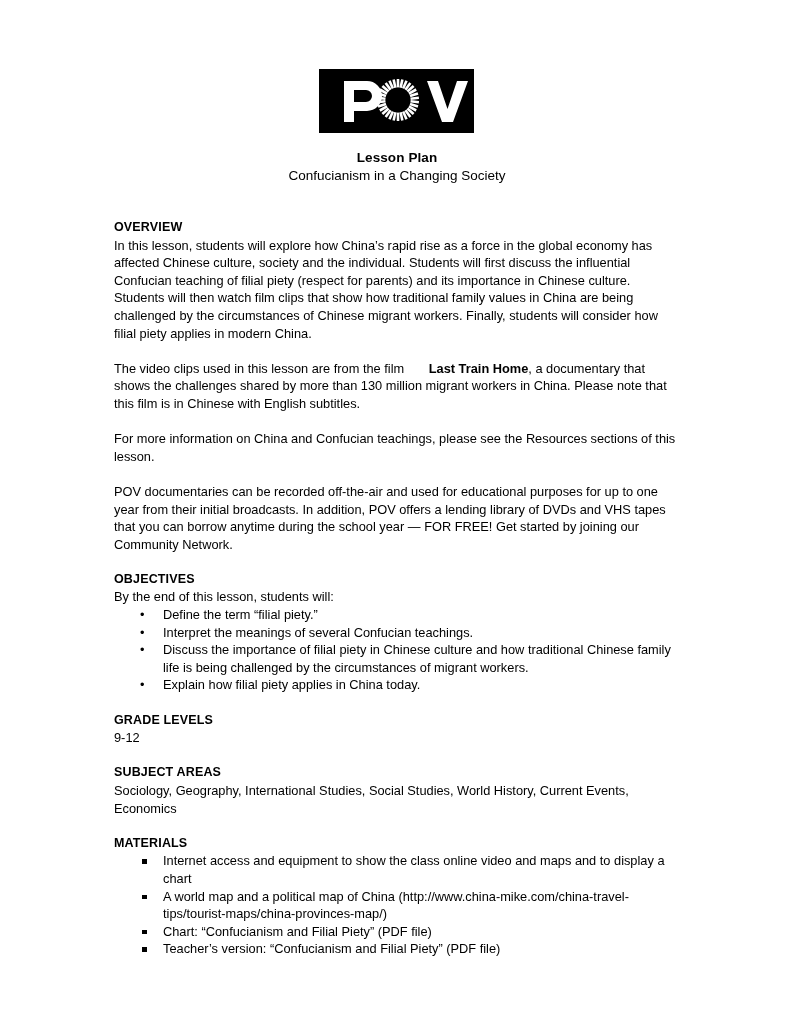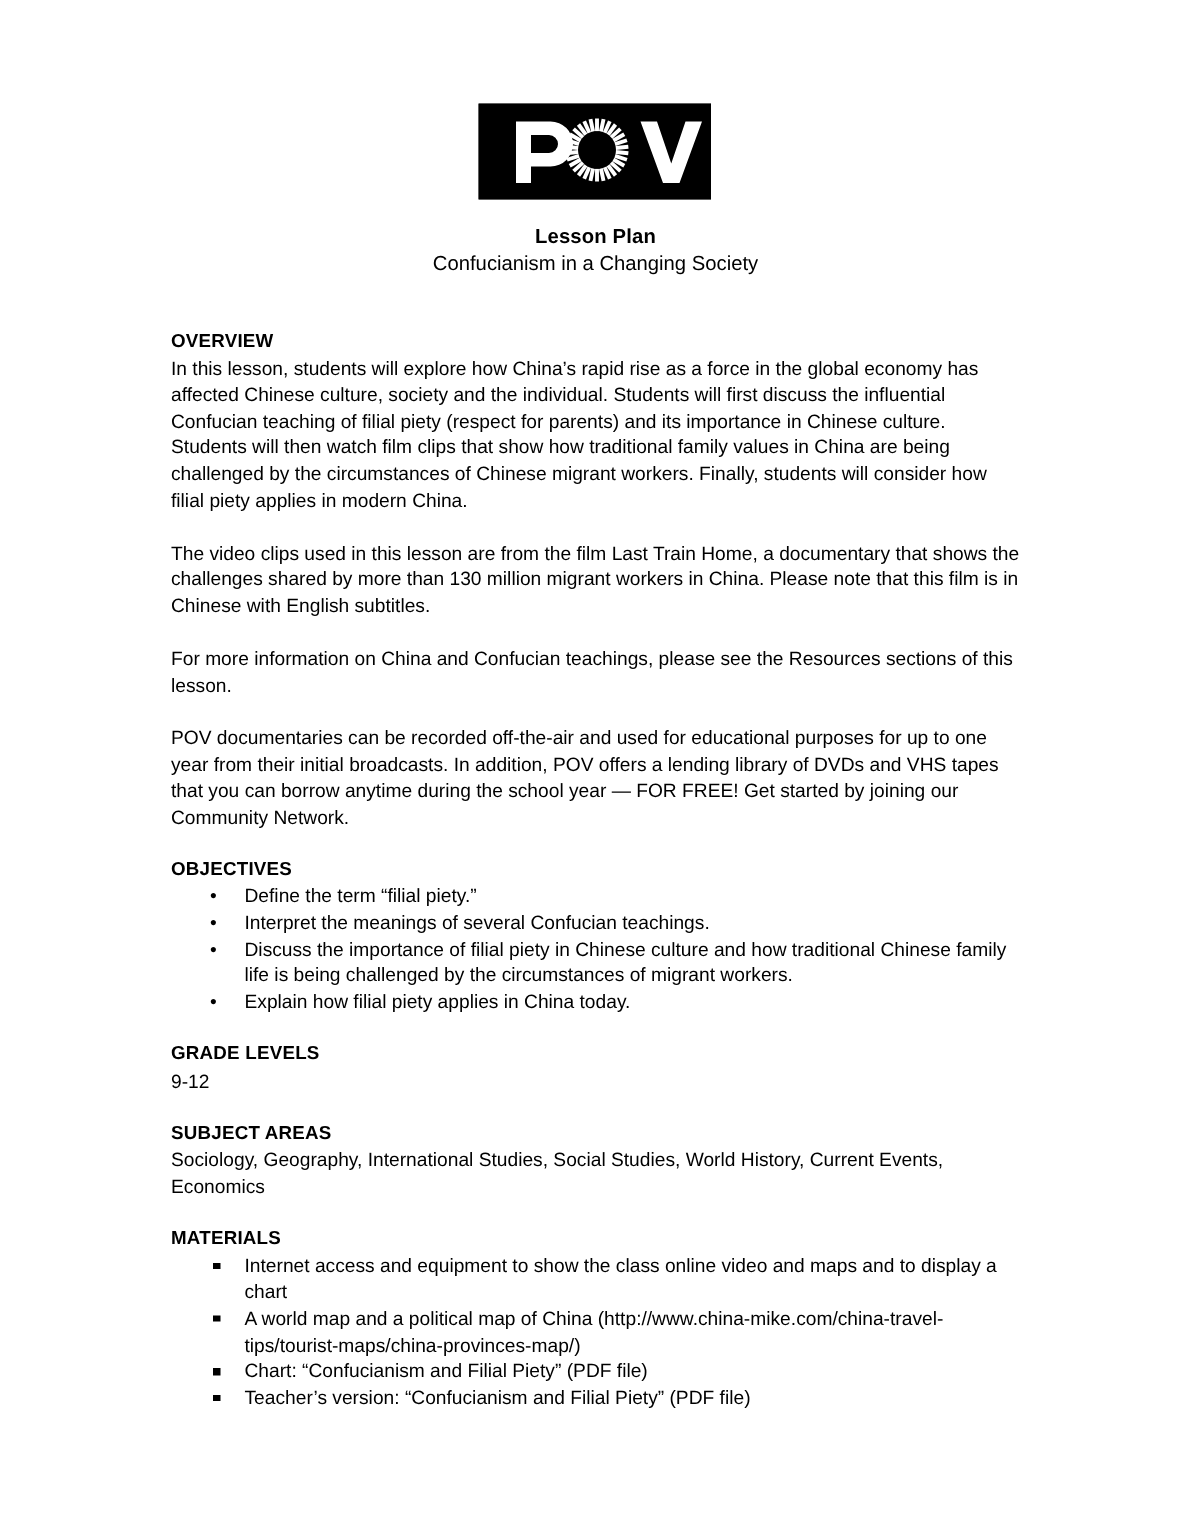--- a/index.html
+++ b/index.html
@@ -77,7 +77,7 @@
   .gap {
     height: 17.6px;
   }
-  b.inline-bold { font-weight: normal; }
+  b.inline-bold { font-weight: bold; margin-left: 21px; }
   .ul { }
 
   

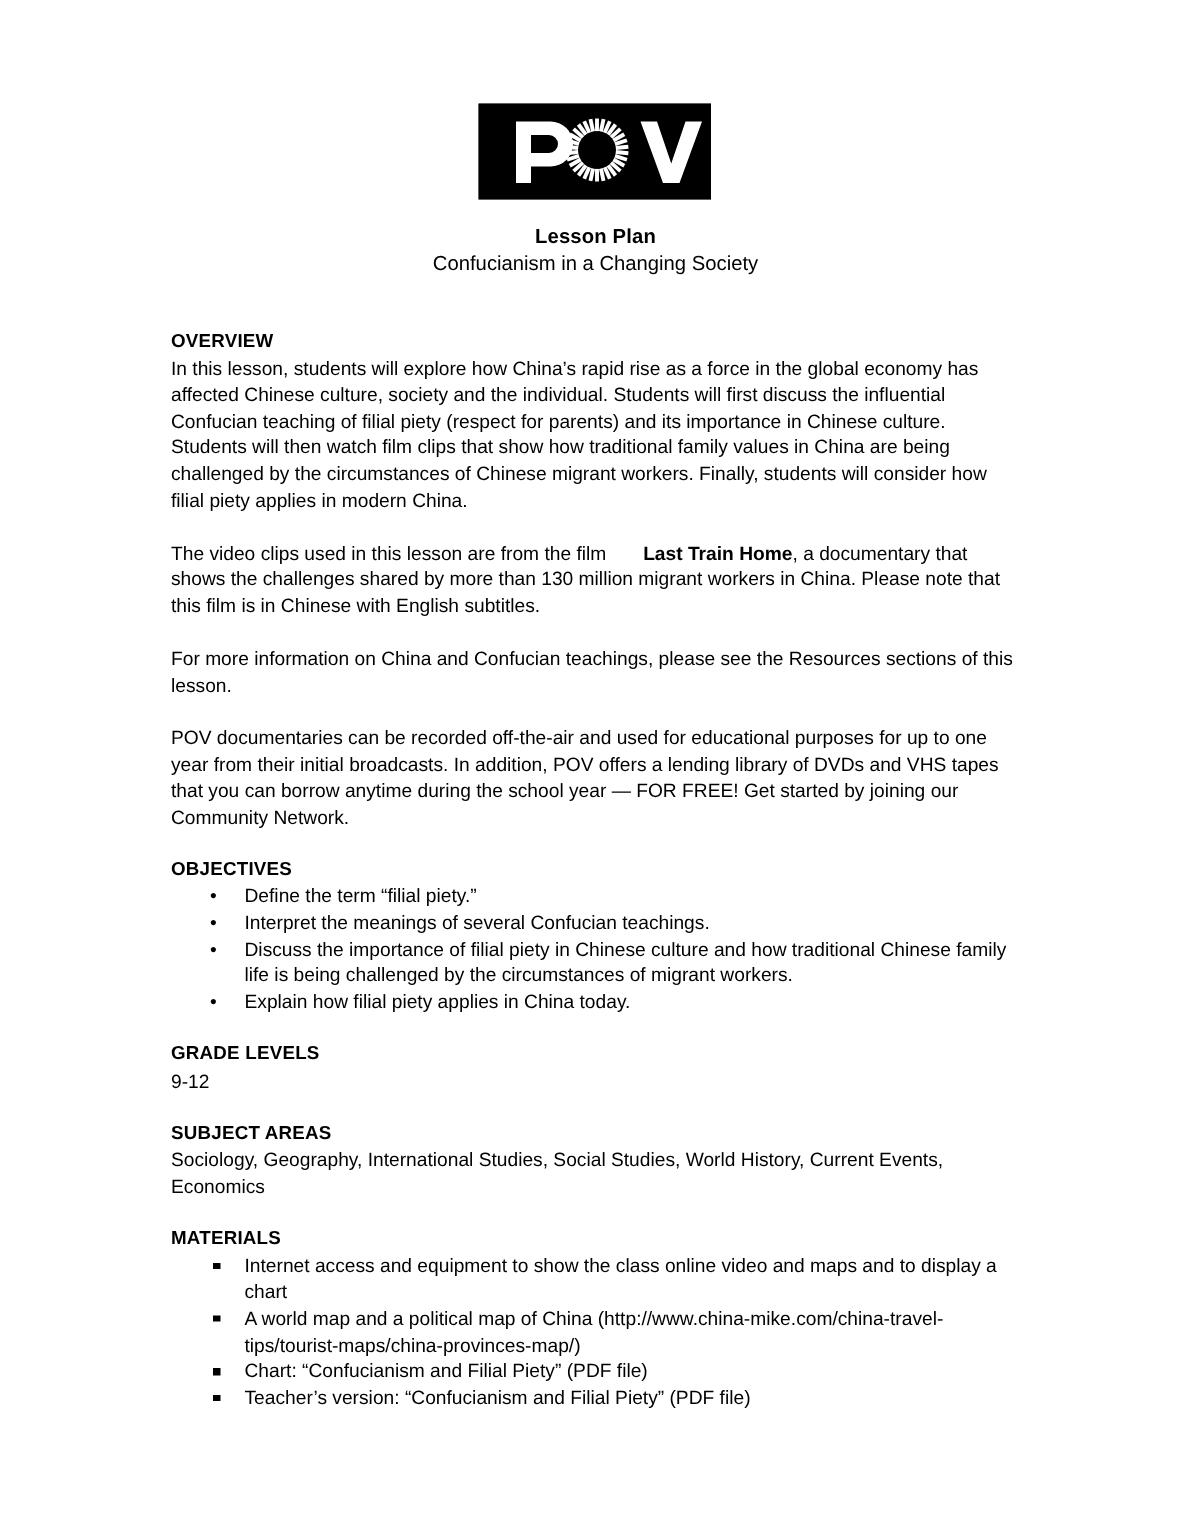--- a/index.html
+++ b/index.html
@@ -179,6 +179,7 @@
     <div class="gap"></div>
 
     <div class="section-head">OBJECTIVES</div>
+    <p class="body">By the end of this lesson, students will:</p>
     <ul class="bullets round">
       <li>Define the term “filial piety.”</li>
       <li>Interpret the meanings of several Confucian teachings.</li>

